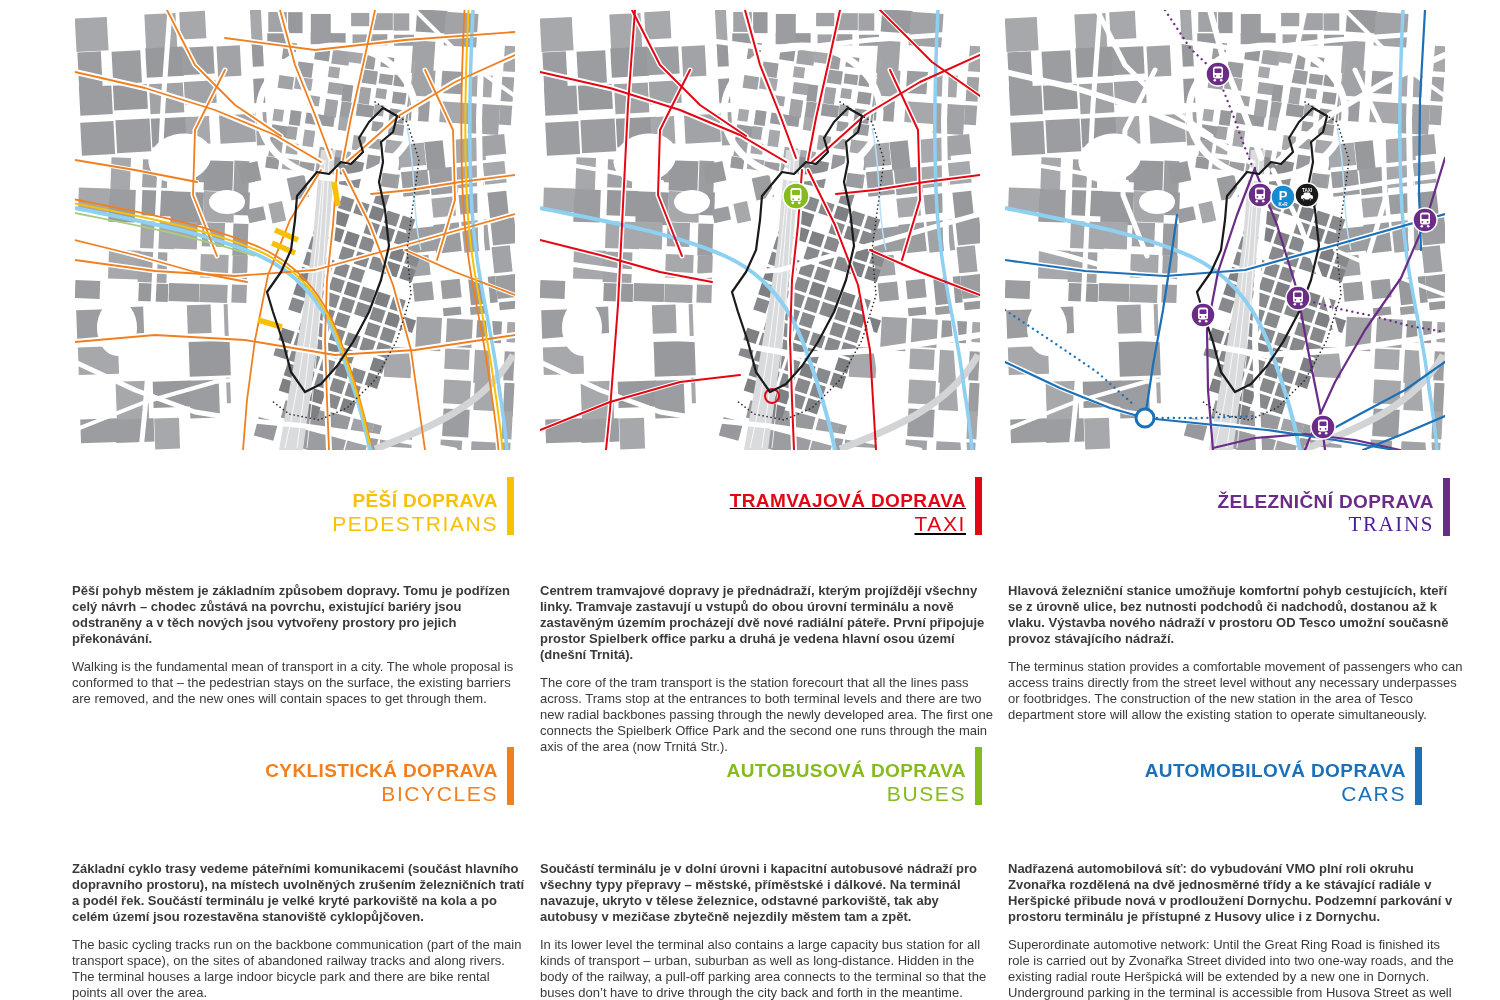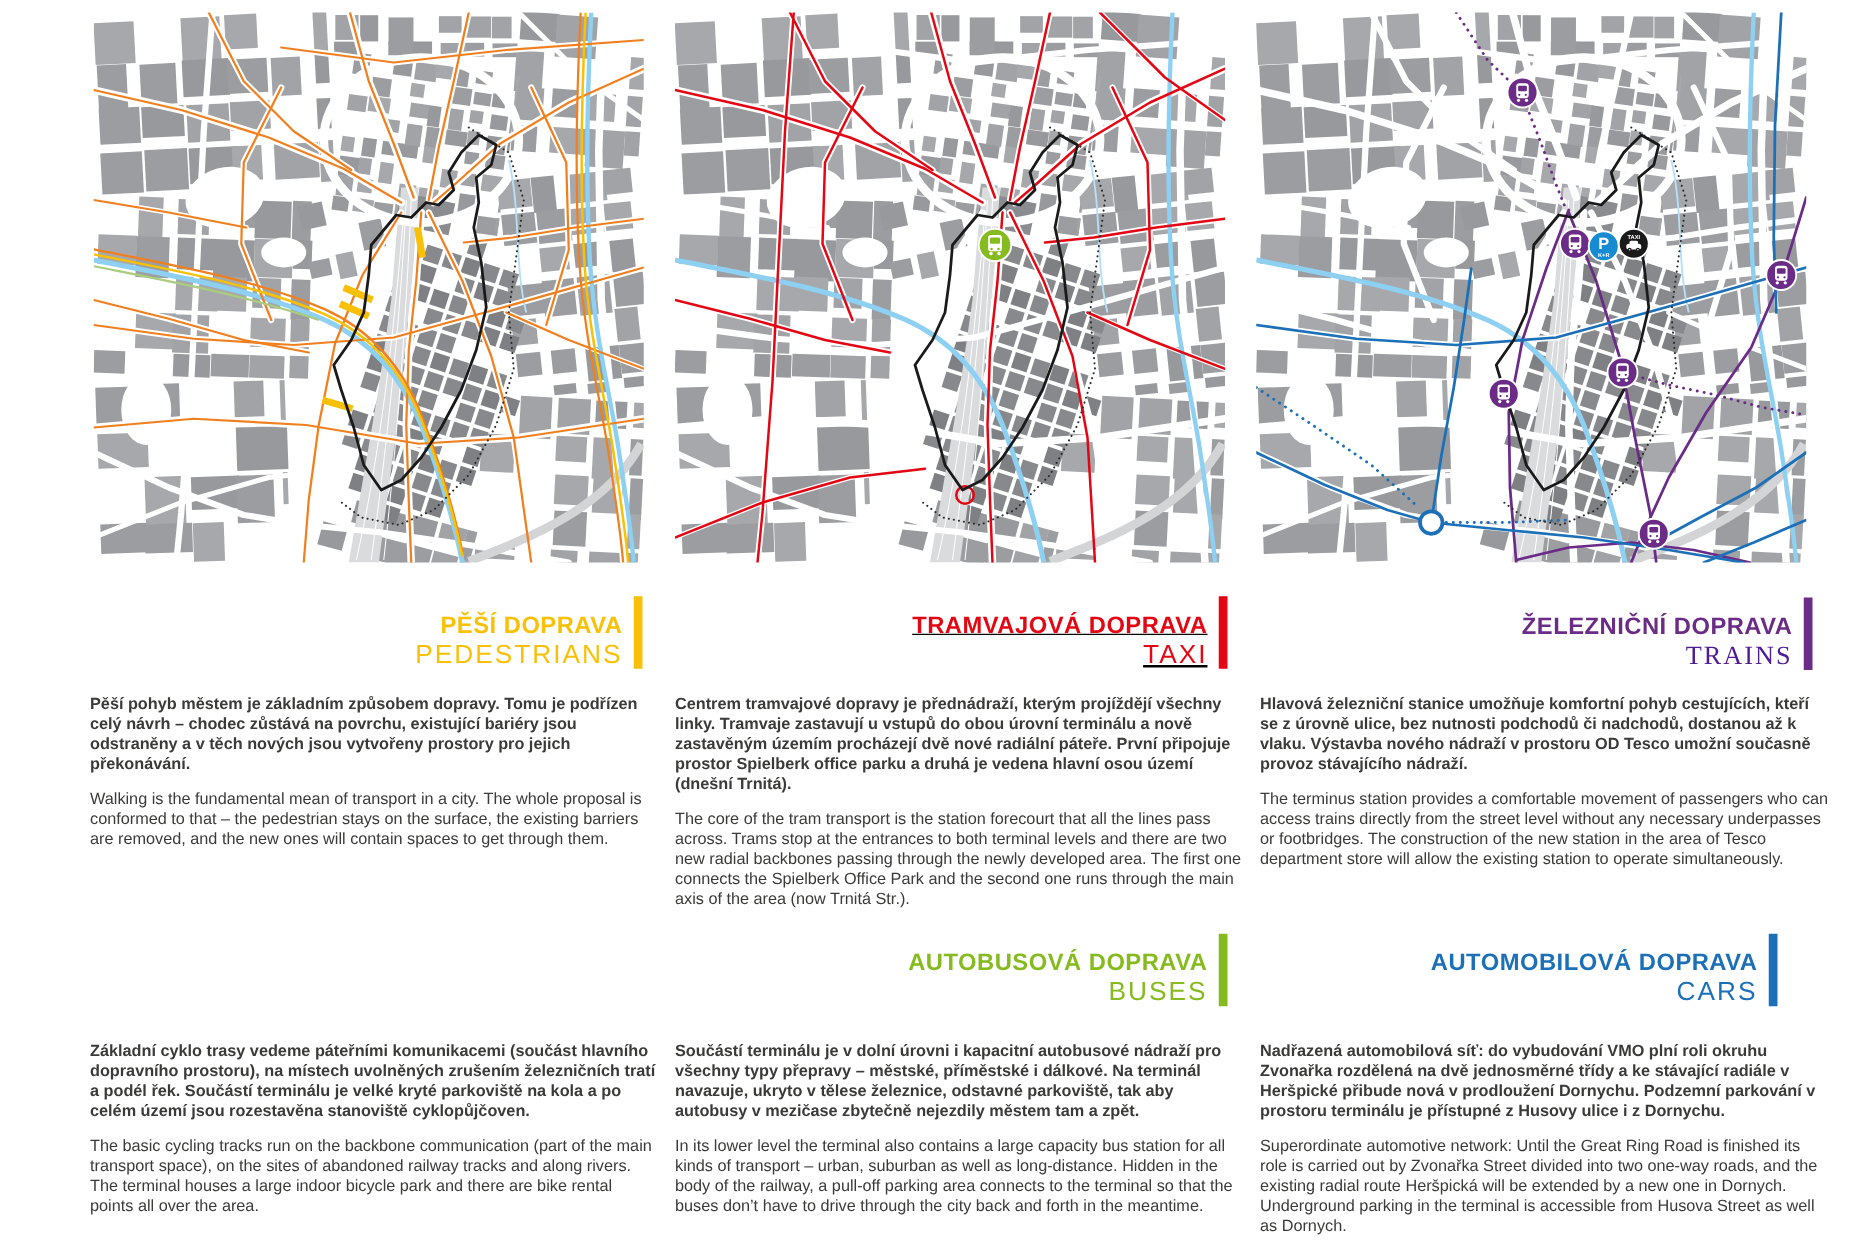--- a/index.html
+++ b/index.html
@@ -15,7 +15,7 @@
   .bar{width:7px;height:58px;margin-left:9px;flex:0 0 auto;}
   .sec-body{position:absolute;width:455px;color:#3a3a39;}
   .sec-body p{margin:0;font-size:13px;line-height:16px;}
-  .sec-body .cs{font-weight:bold;margin-bottom:12px;}
+  .sec-body .cs{font-weight:bold;margin-bottom:12px;margin-top:28px;}
 </style>
 </head>
 <body>

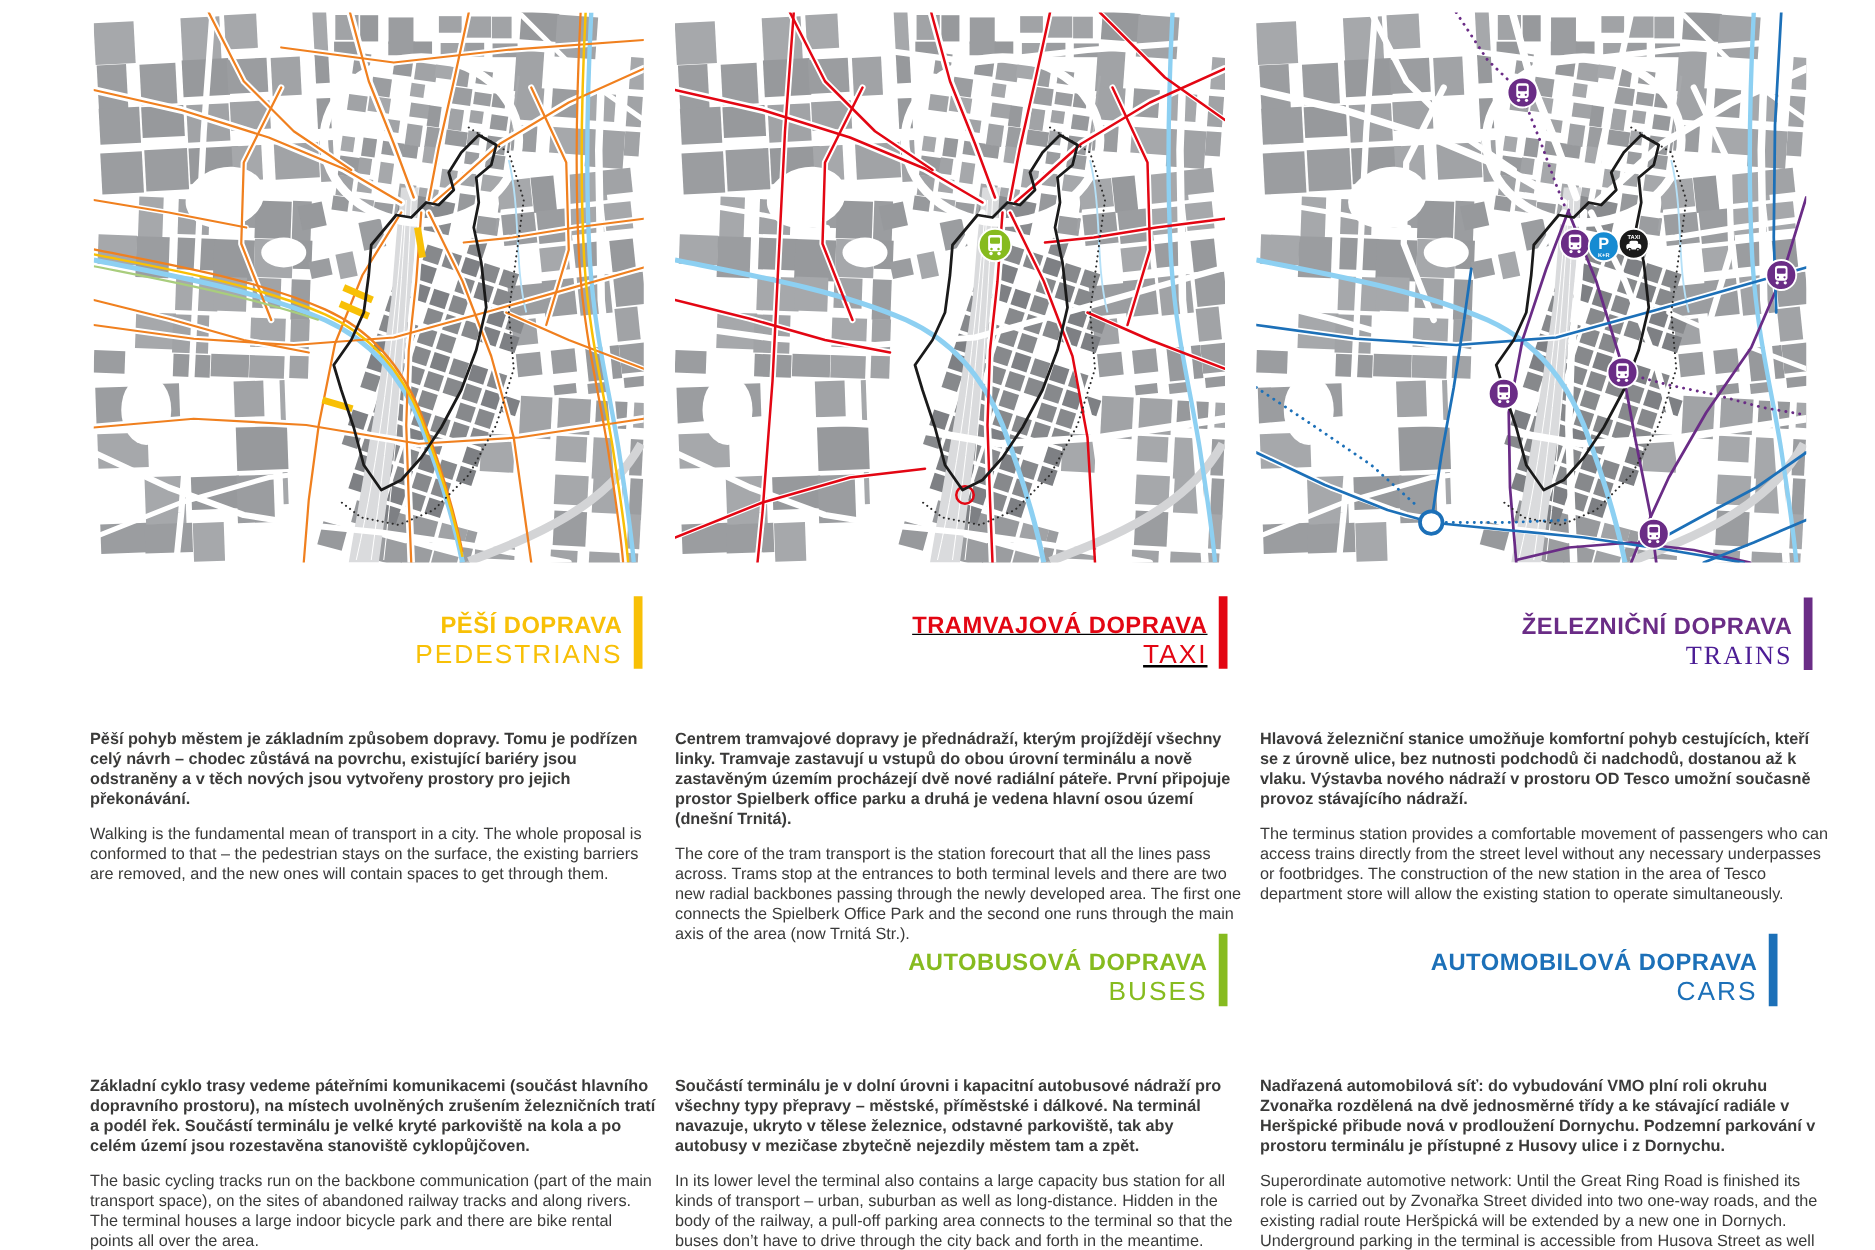--- a/index.html
+++ b/index.html
@@ -1223,6 +1223,13 @@
     <p class="en">The terminus station provides a comfortable movement of passengers who can access trains directly from the street level without any necessary underpasses or footbridges. The construction of the new station in the area of Tesco department store will allow the existing station to operate simultaneously.</p>
   </div>
 
+  <div class="sec-head" style="left:72px;top:747px;">
+    <div class="titles">
+      <div class="t-cs" style="color: rgb(240, 128, 31);">CYKLISTICKÁ DOPRAVA</div>
+      <div class="t-en" style="color: rgb(240, 128, 31);">BICYCLES</div>
+    </div>
+    <div class="bar" style="background-color: rgb(240, 128, 31);"></div>
+  </div>
   <div class="sec-head" style="left:540px;top:747px;">
     <div class="titles">
       <div class="t-cs" style="color: rgb(134, 187, 31);">AUTOBUSOVÁ DOPRAVA</div>

